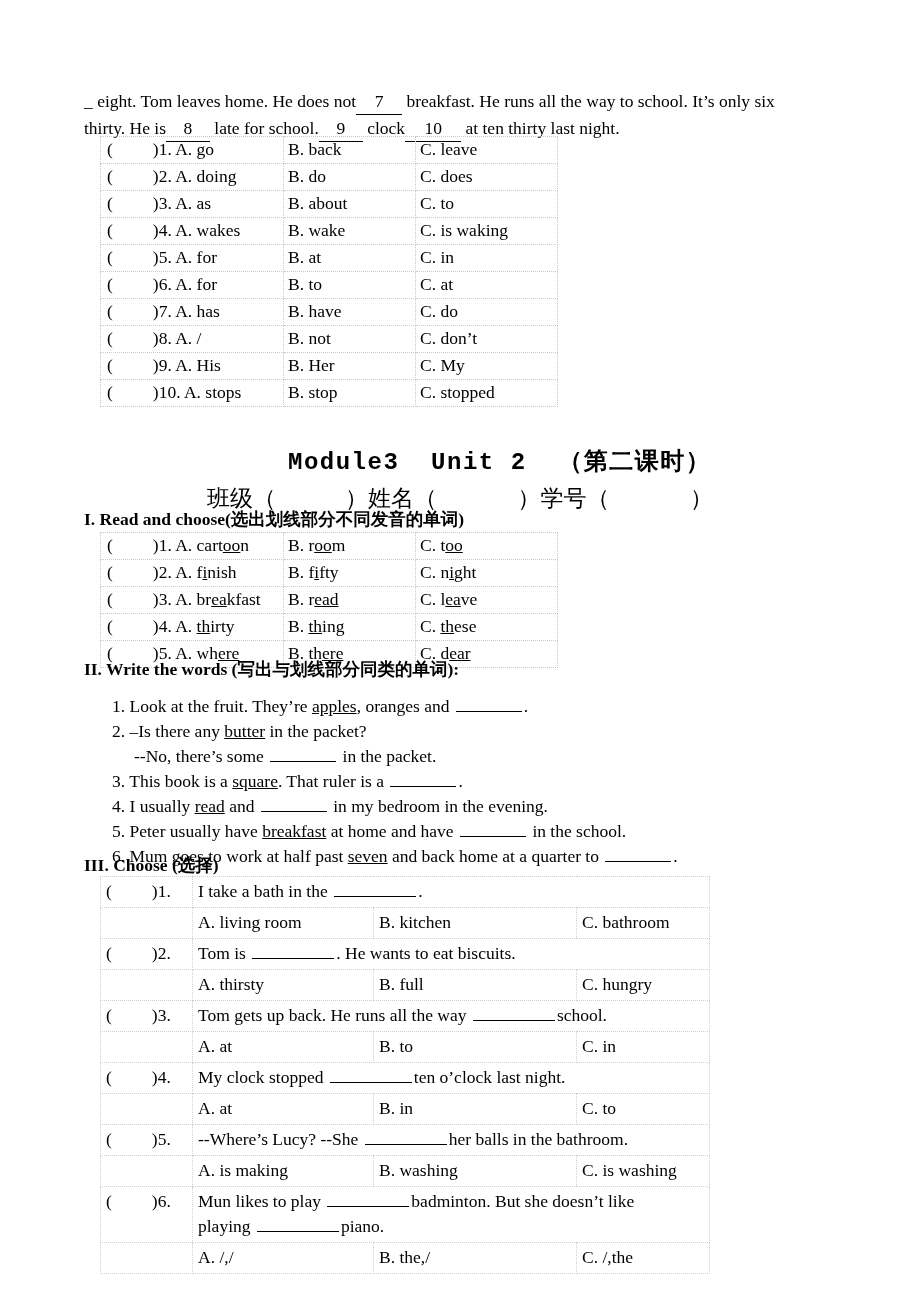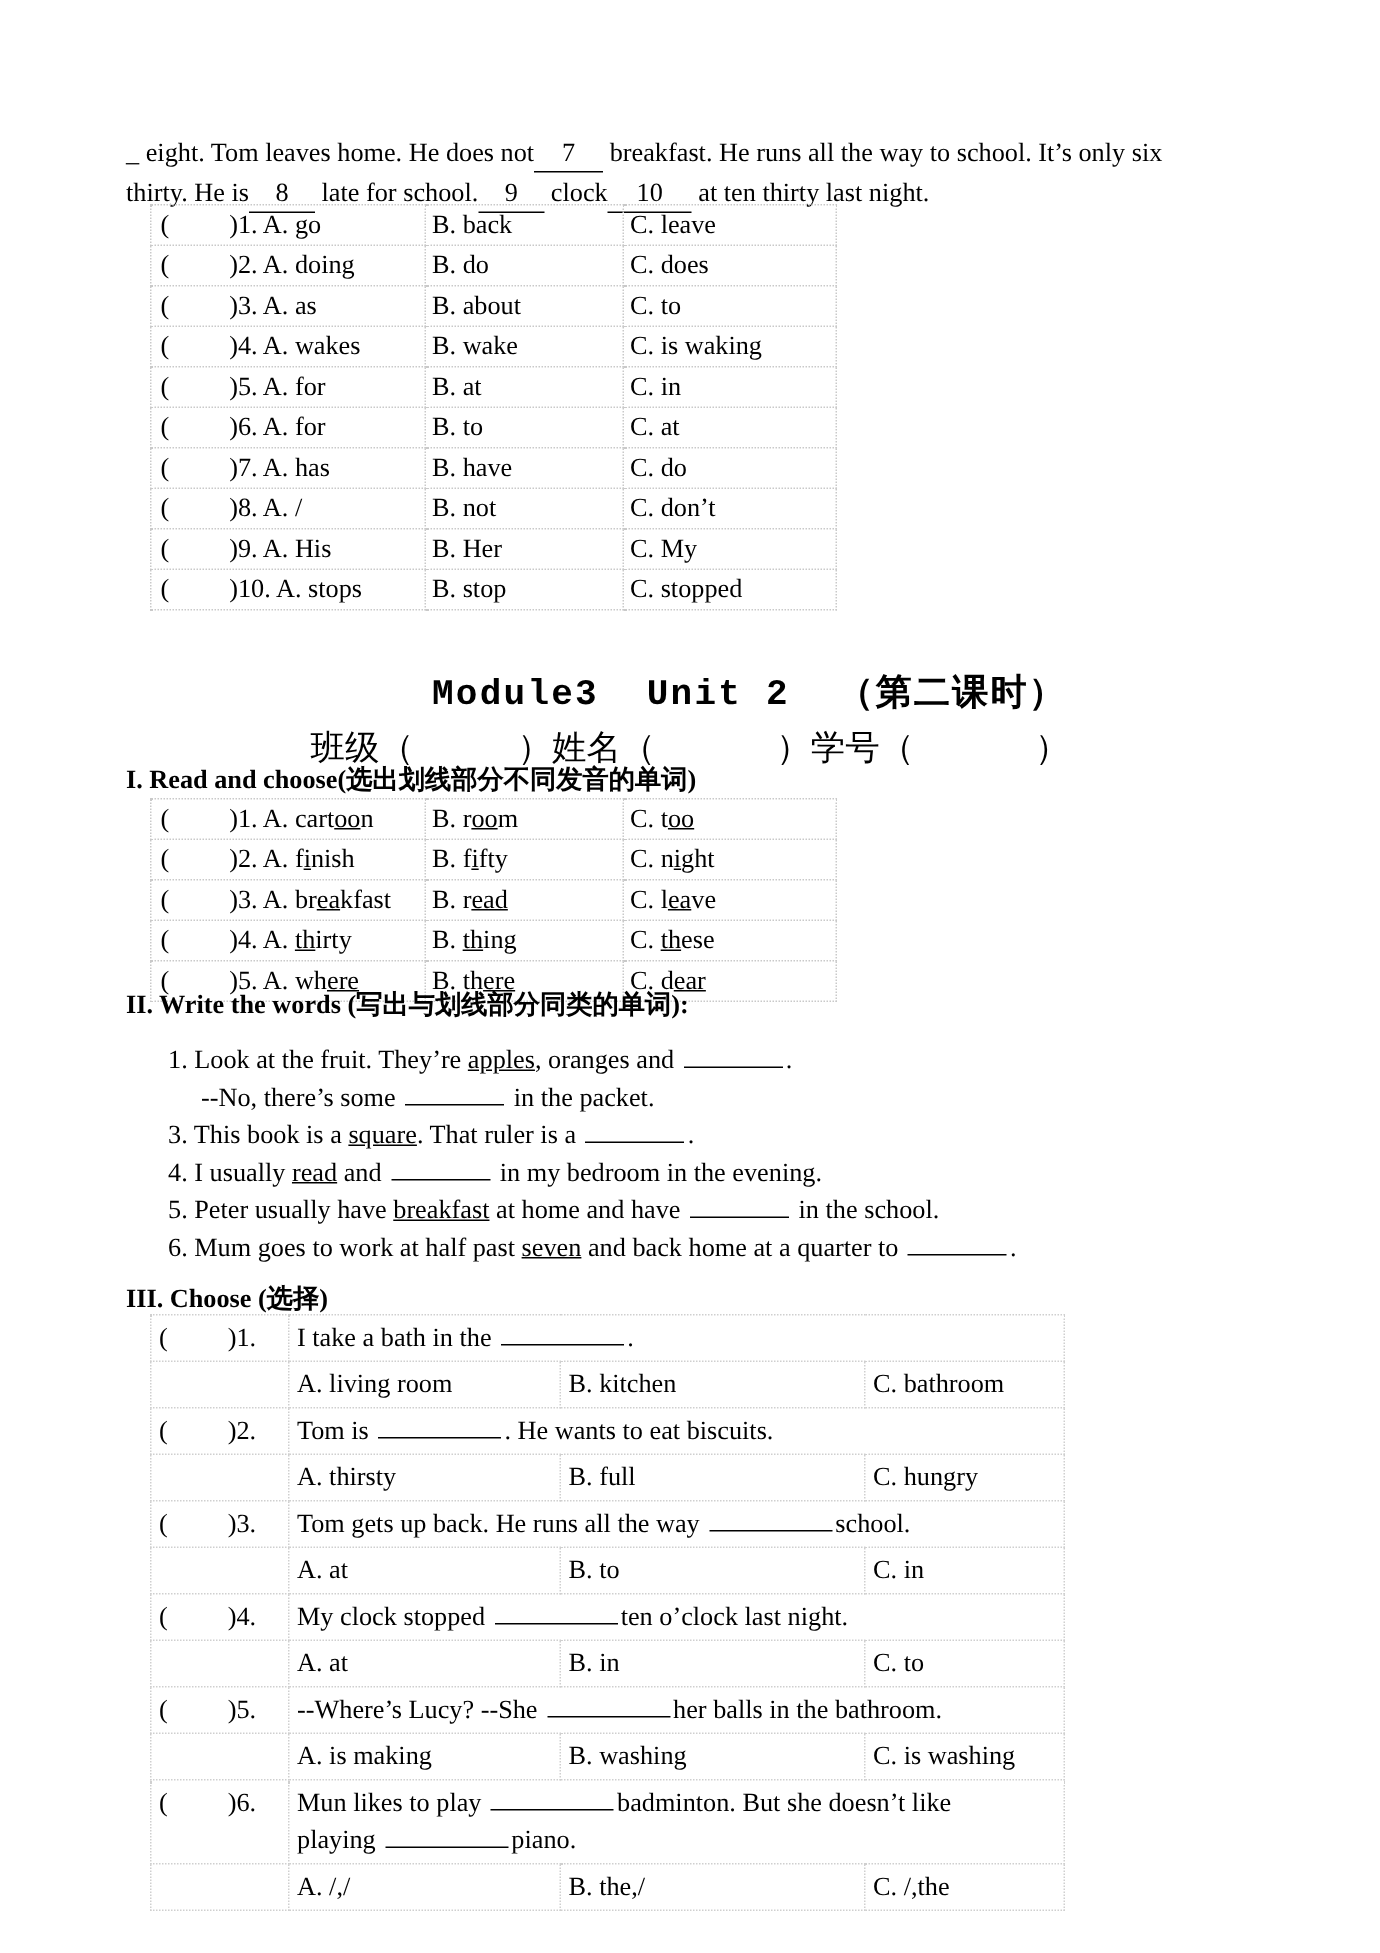--- a/index.html
+++ b/index.html
@@ -222,6 +222,7 @@
 
   <div class="lines-list" id="sec2-list" style="left:112px; top:682px; width:700px;margin-top:12px;">
       <div><span>1. </span><span>Look at the fruit. They’re </span><span class="ul">apples</span><span>, oranges and </span><span class="blank" style="width:66px;"></span><span>.</span></div>
+      <div><span>2. </span><span>–Is there any </span><span class="ul">butter</span><span> in the packet?</span></div>
       <div><span style="display:inline-block;width:22px;"></span><span>--No, there’s some </span><span class="blank" style="width:66px;"></span><span> in the packet.</span></div>
       <div><span>3. </span><span>This book is a </span><span class="ul">square</span><span>. That ruler is a </span><span class="blank" style="width:66px;"></span><span>.</span></div>
       <div><span>4. </span><span>I usually </span><span class="ul">read</span><span> and </span><span class="blank" style="width:66px;"></span><span> in my bedroom in the evening.</span></div>

